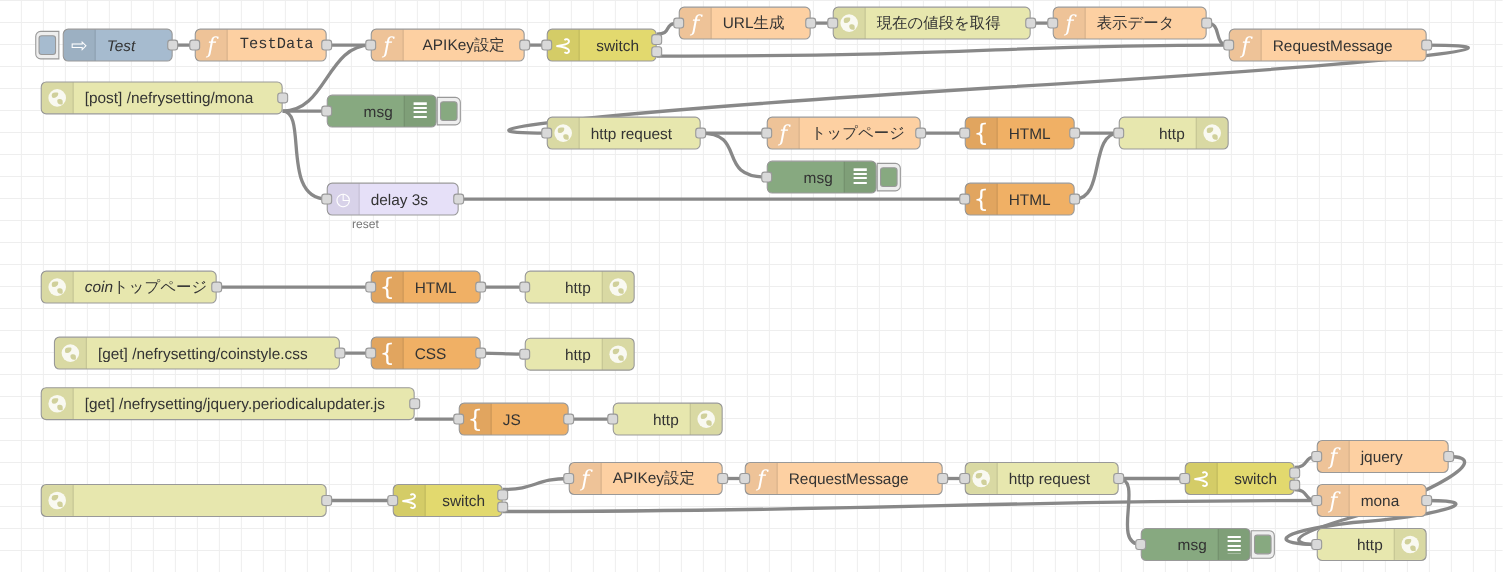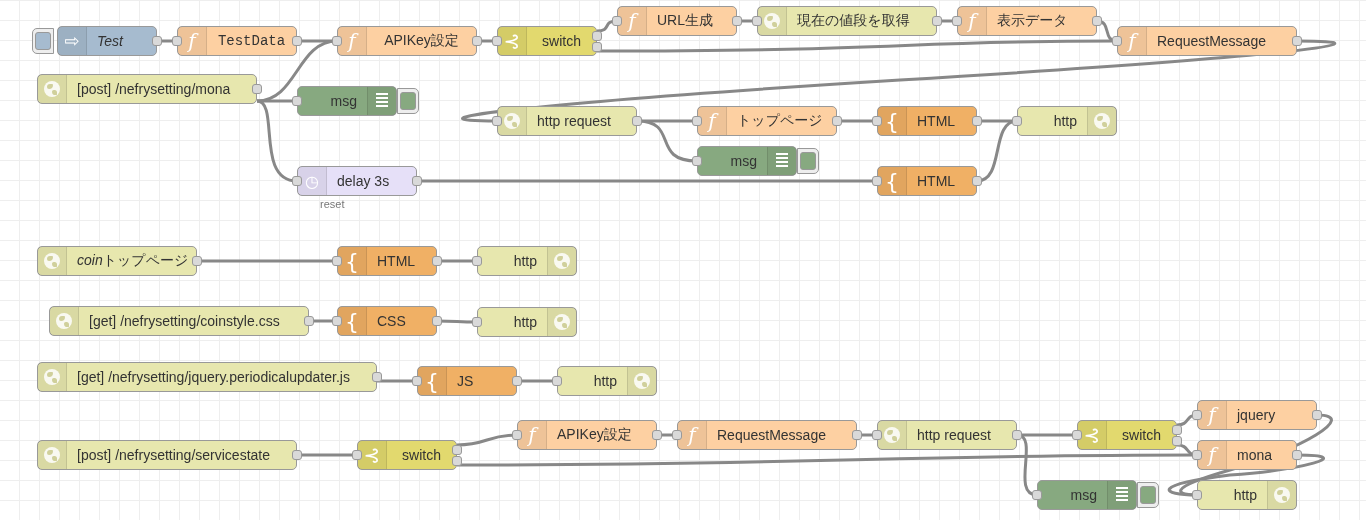--- a/index.html
+++ b/index.html
@@ -289,7 +289,7 @@
     </span>
 </div>
 
-<div class="node c-http" style="left:37px;top:362px;width:340px;justify-content:center;">
+<div class="node c-http" style="left:37px;top:352px;width:340px;justify-content:center;">
   <span class="ic">
       <span class="globe"></span>
     </span>

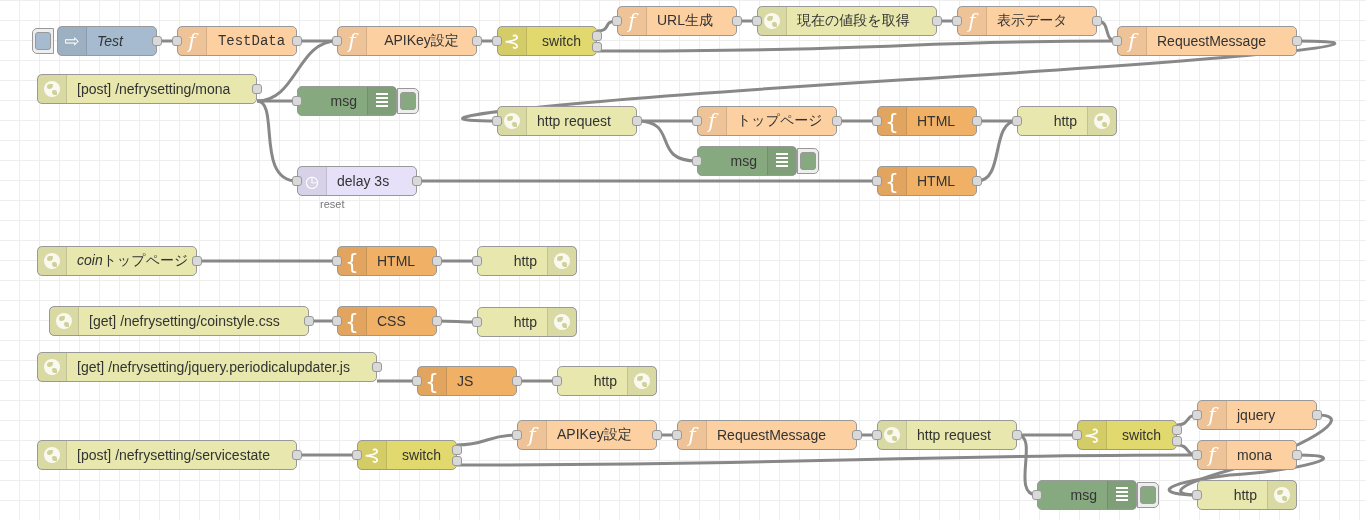--- a/index.html
+++ b/index.html
@@ -316,7 +316,6 @@
   <span class="ic">
       <span class="globe"></span>
     </span>
-  <span class="lbl">[post] /nefrysetting/servicestate</span>
   <span class="port out"></span>
 </div>
 <div class="node c-switch" style="left:357px;top:440px;width:100px;">

